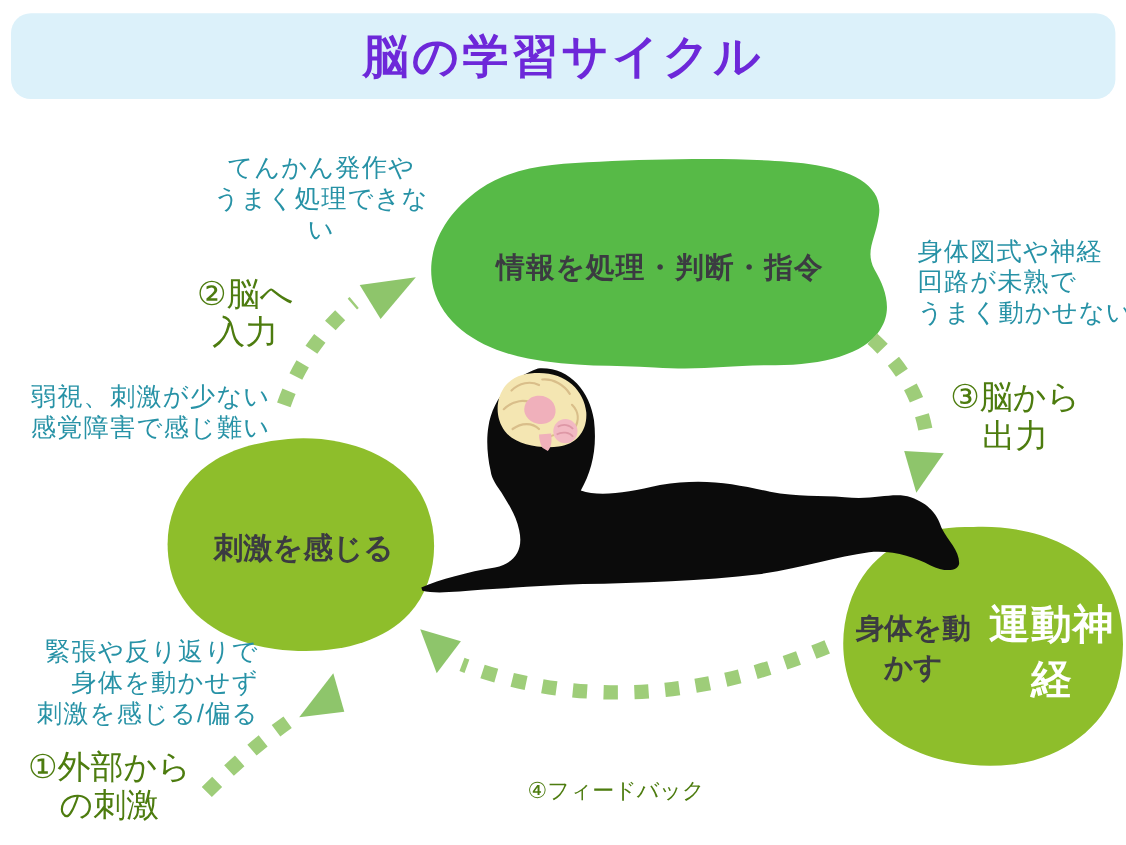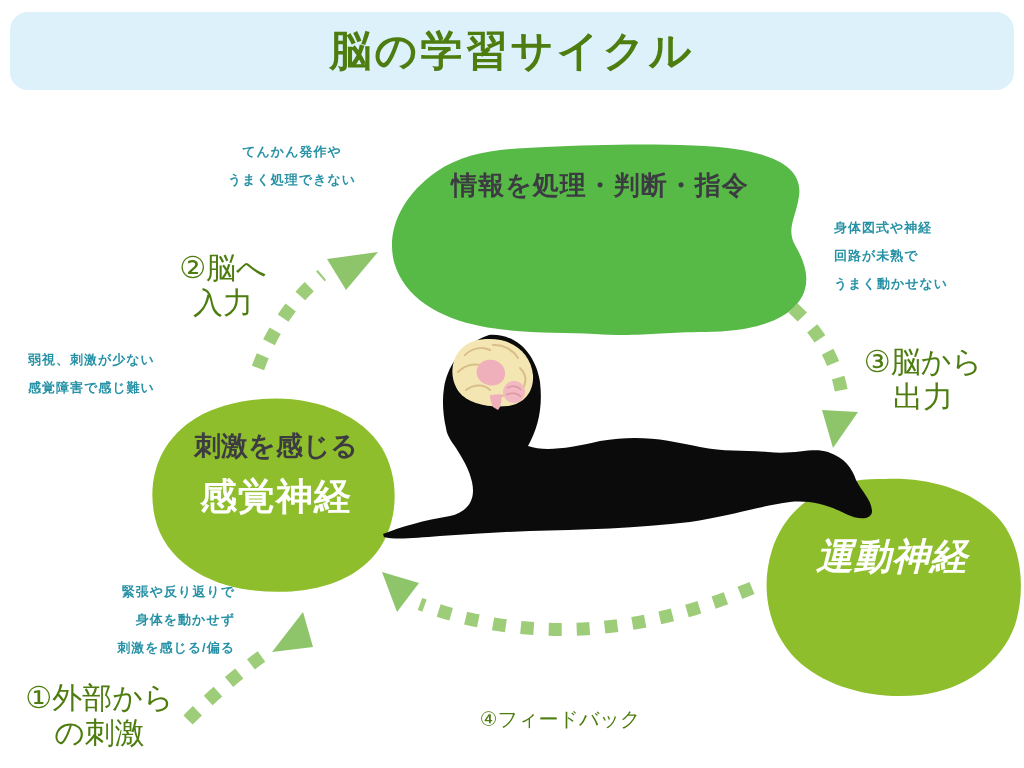--- a/index.html
+++ b/index.html
@@ -14,7 +14,7 @@
     display: flex; align-items: center; justify-content: center;
   }
   .banner-title {
-    font-size: 42px; font-weight: bold; color: #4d7c0f; letter-spacing: 3px;
+    font-size: 42px; font-weight: bold; color: #6d28d9; letter-spacing: 3px;
   }
 
   

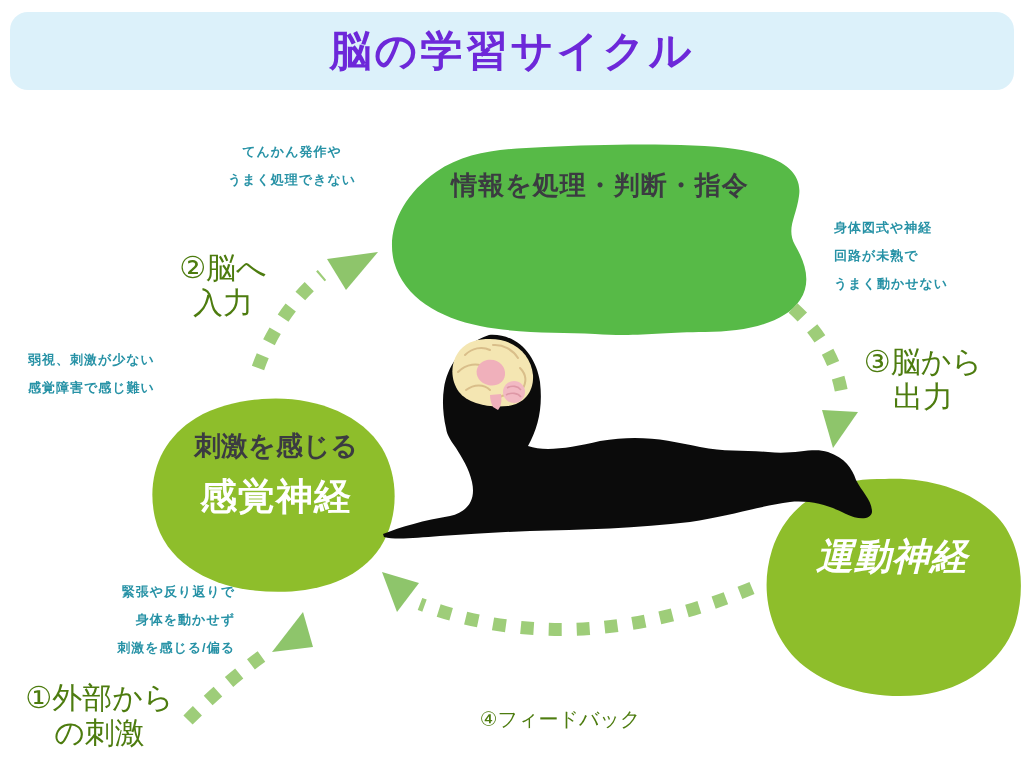--- a/index.html
+++ b/index.html
@@ -52,8 +52,8 @@
 
   
   .note {
-    position: absolute; color: #2792a6; font-weight: bold;
-    font-size: 13px; line-height: 28px; letter-spacing: 1px;
+    position: absolute; color: #2792a6; font-weight: normal;
+    font-size: 23px; line-height: 28px; letter-spacing: 1px;
   }
   .note.n-processing { left: 186px; top: 138px; width: 212px; text-align: center; }
   .note.n-motor      { left: 834px; top: 214px; width: 200px; text-align: left; }

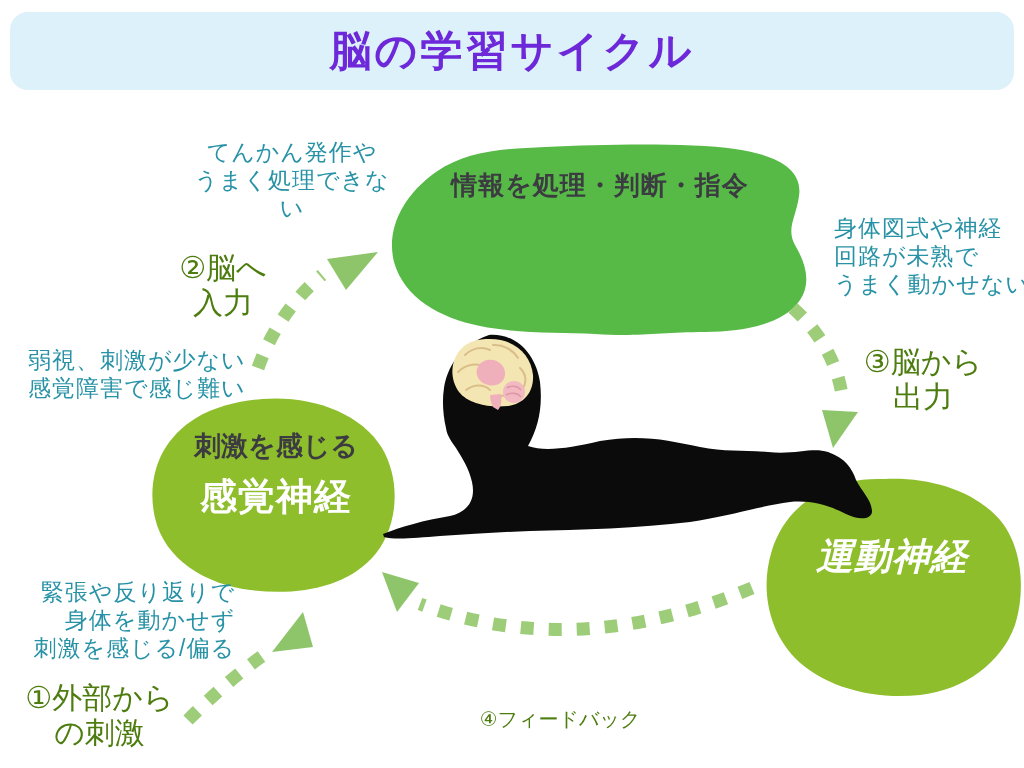--- a/index.html
+++ b/index.html
@@ -22,8 +22,8 @@
 
   
   .blob-text {
-    position: absolute; display: flex; flex-direction: column;
-    align-items: center; text-align: center;
+    position: absolute; display: flex; flex-direction: row;
+    align-items: center; justify-content: center; text-align: center;
   }
   .blob-sub { color: #3b3b41; font-weight: bold; }
   .blob-main { color: #ffffff; font-weight: bold; }

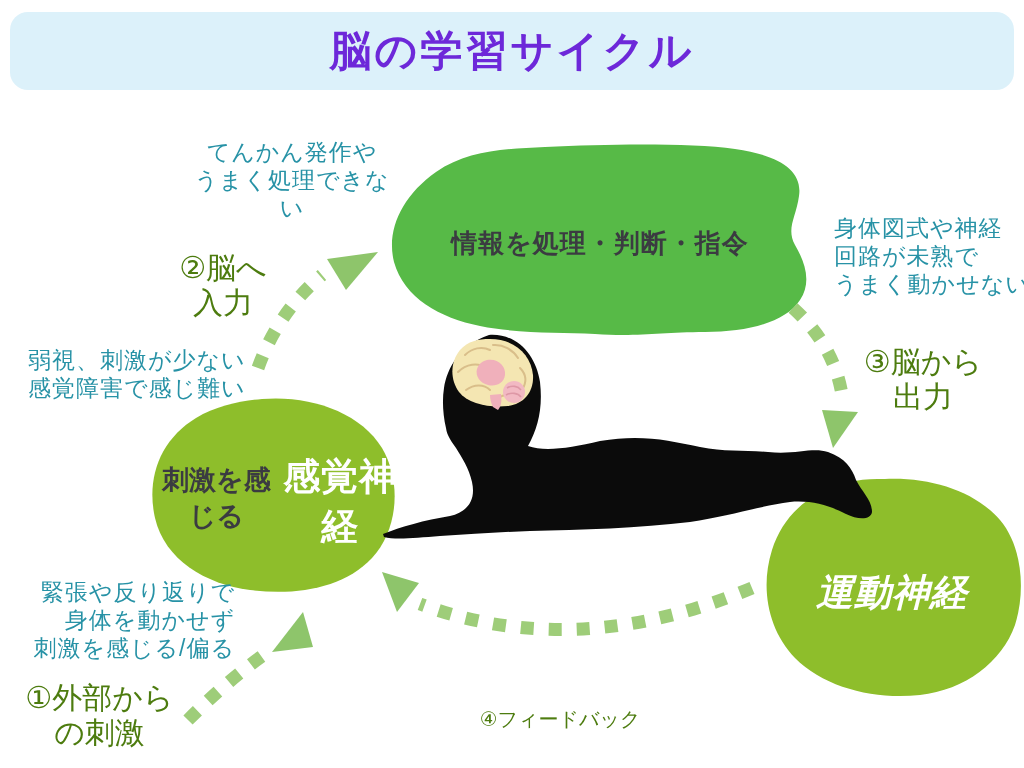--- a/index.html
+++ b/index.html
@@ -187,7 +187,6 @@
 
   <div class="blob-text sensory">
     <div class="blob-sub">刺激を感じる</div>
-    <div class="blob-main">感覚神経</div>
   </div>
 
   <div class="blob-text motor">

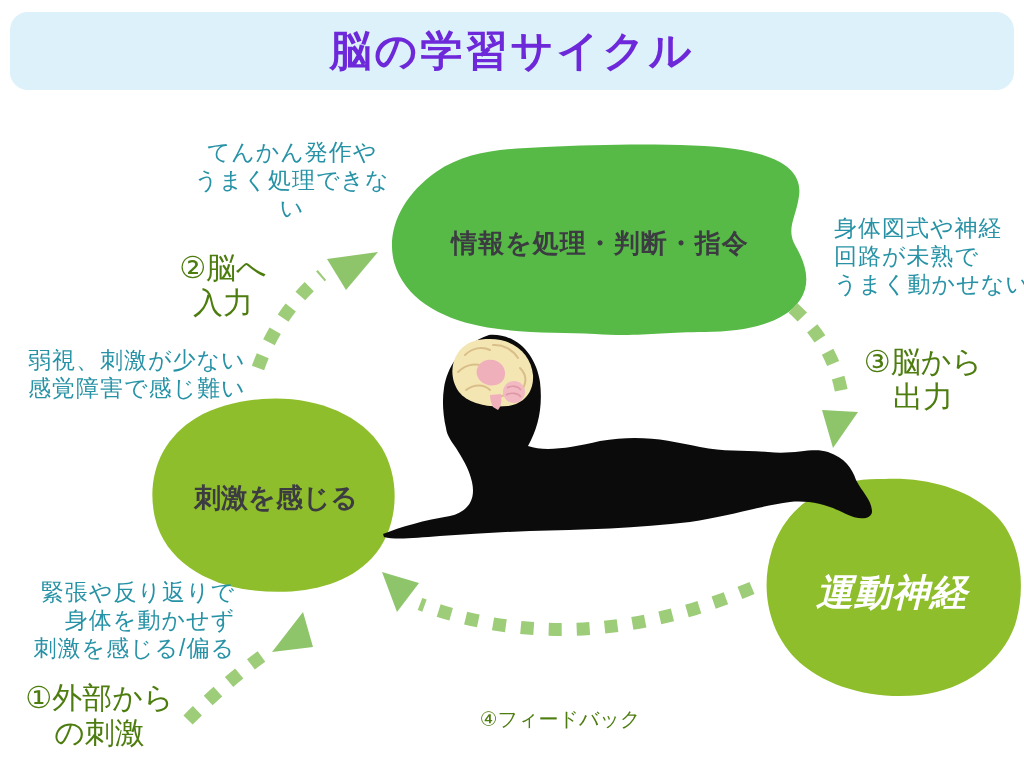--- a/index.html
+++ b/index.html
@@ -190,6 +190,7 @@
   </div>
 
   <div class="blob-text motor">
+    <div class="blob-sub">身体を動かす</div>
     <div class="blob-main">運動神経</div>
   </div>
 

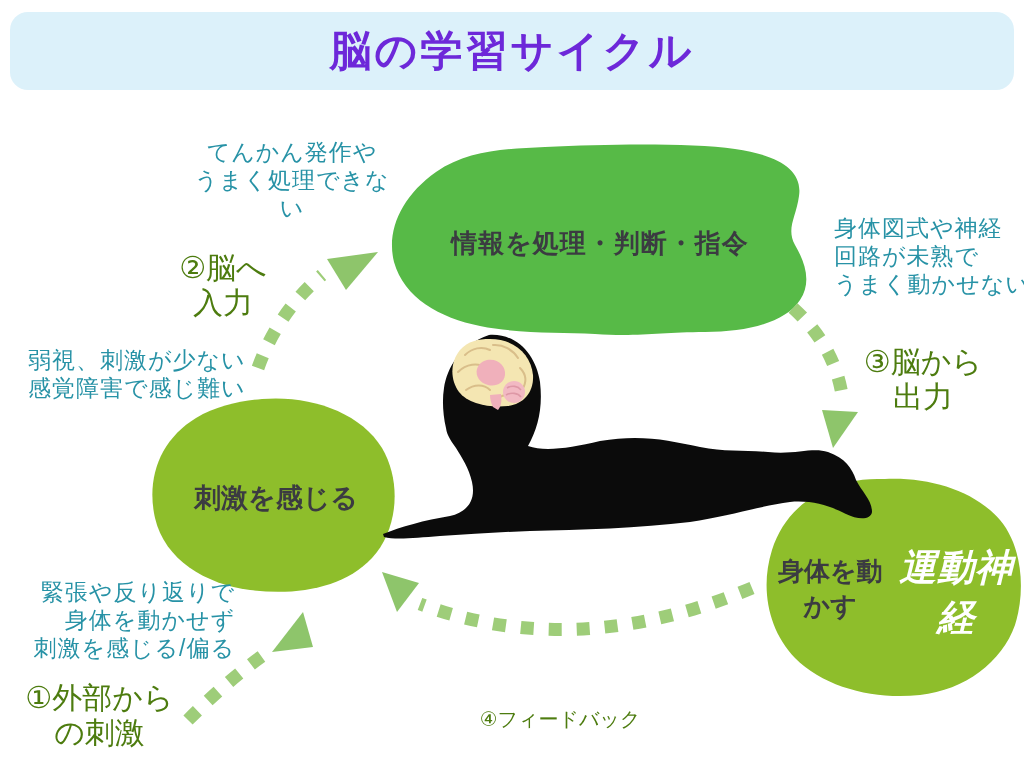--- a/index.html
+++ b/index.html
@@ -38,7 +38,7 @@
 
   .blob-text.motor { left: 766px; top: 524px; width: 252px; height: 130px; }
   .blob-text.motor .blob-sub  { font-size: 26px; }
-  .blob-text.motor .blob-main { font-size: 37px; margin-top: 8px; letter-spacing: 1px; font-style: italic; }
+  .blob-text.motor .blob-main { font-size: 37px; margin-top: 8px; letter-spacing: 1px; }
 
   
   .step {

